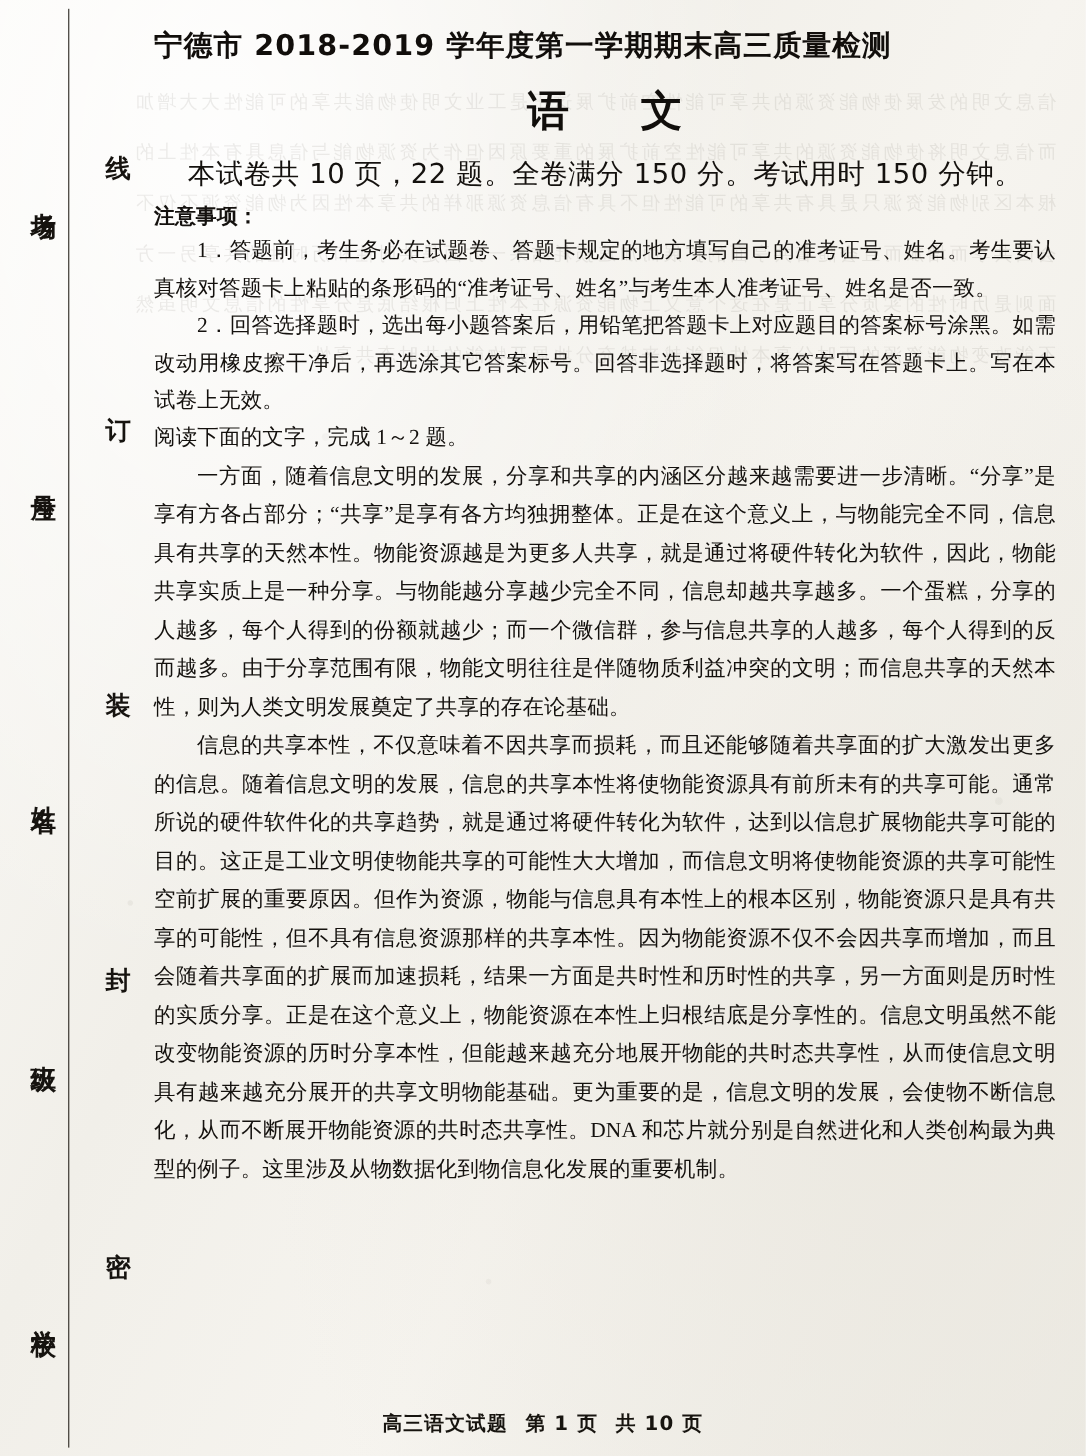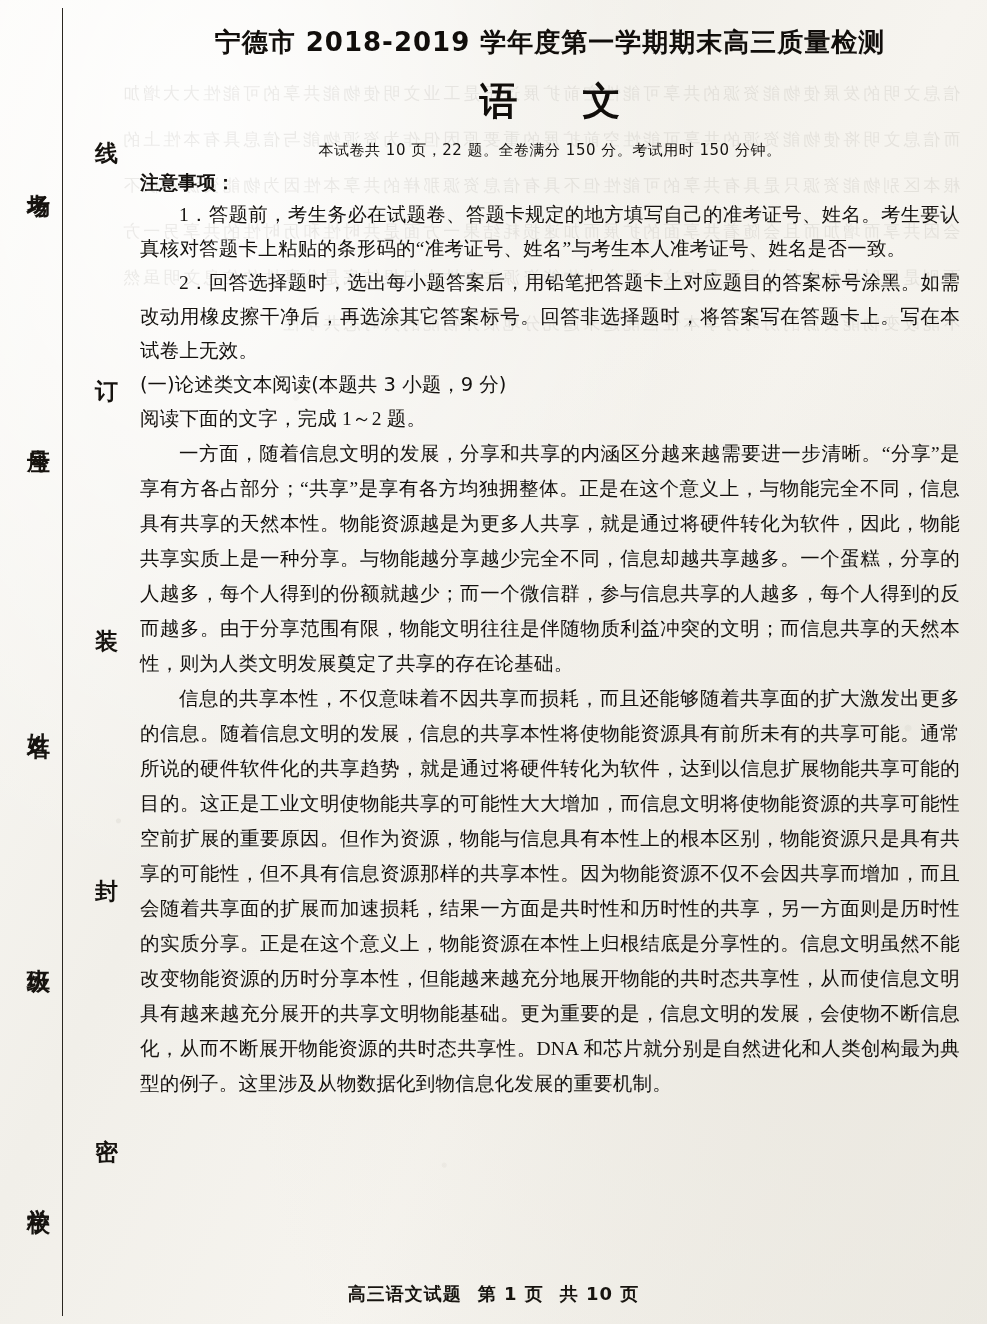--- a/index.html
+++ b/index.html
@@ -95,7 +95,6 @@
     width: 820px;
   }
   .exam-title {
-    text-align: center;
     font-size: 26px;
     font-weight: 700;
     letter-spacing: 1px;

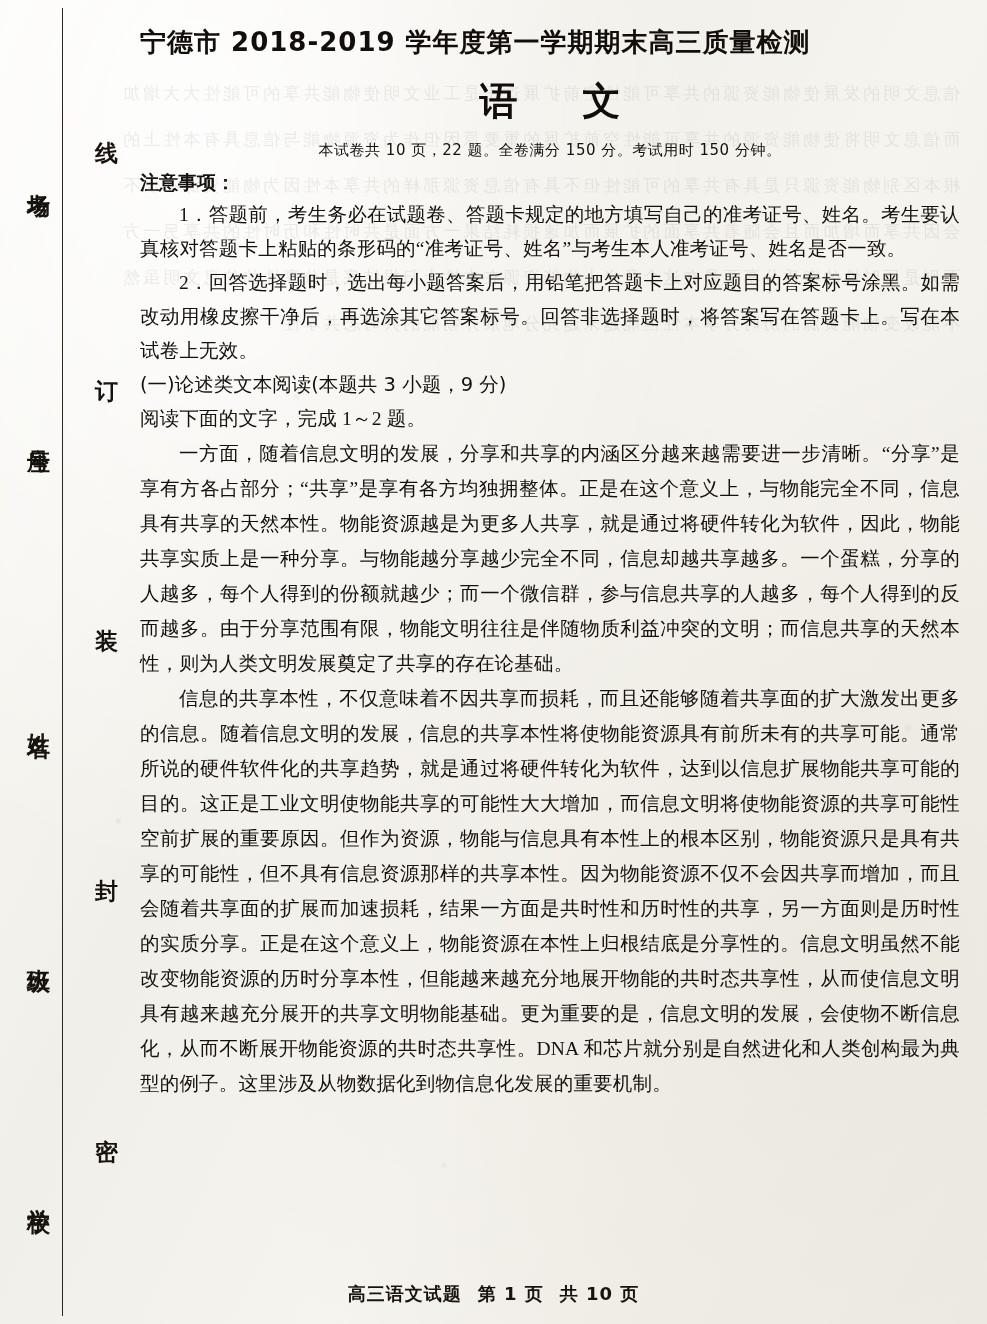--- a/index.html
+++ b/index.html
@@ -112,7 +112,7 @@
   }
   .exam-meta {
     text-align: center;
-    font-size: 15px;
+    font-size: 25px;
     letter-spacing: .5px;
     margin: 14px 0 10px 0;
   }

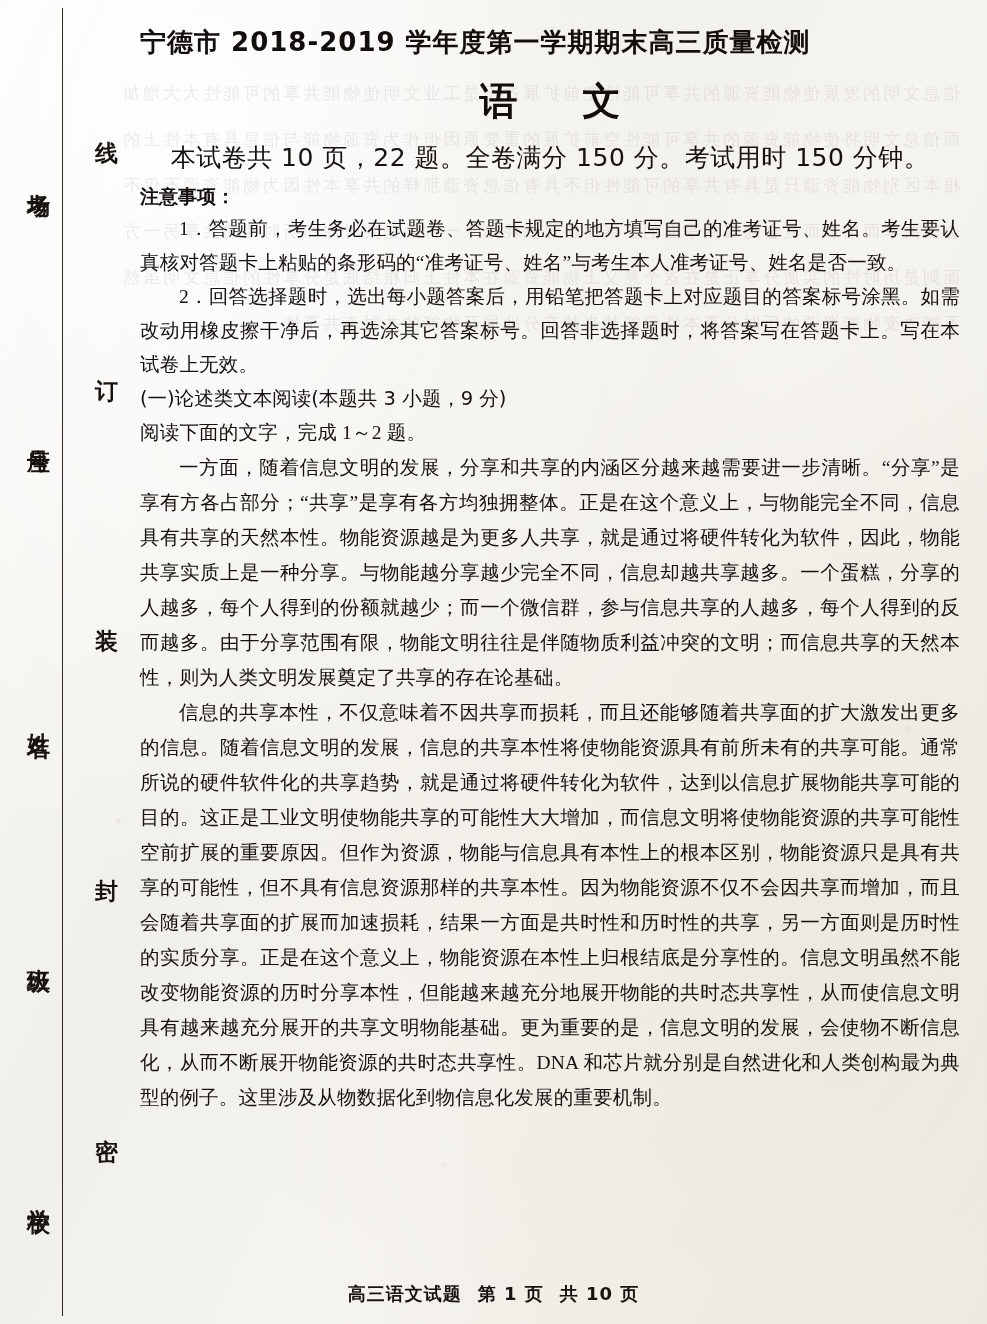--- a/index.html
+++ b/index.html
@@ -191,7 +191,6 @@
     <p class="para indent">1．答题前，考生务必在试题卷、答题卡规定的地方填写自己的准考证号、姓名。考生要认真核对答题卡上粘贴的条形码的“准考证号、姓名”与考生本人准考证号、姓名是否一致。</p>
     <p class="para indent">2．回答选择题时，选出每小题答案后，用铅笔把答题卡上对应题目的答案标号涂黑。如需改动用橡皮擦干净后，再选涂其它答案标号。回答非选择题时，将答案写在答题卡上。写在本试卷上无效。</p>
 
-    <p class="sub-head">(一)论述类文本阅读(本题共 3 小题，9 分)</p>
     <p class="para">阅读下面的文字，完成 1～2 题。</p>
 
     <div class="body-block">

